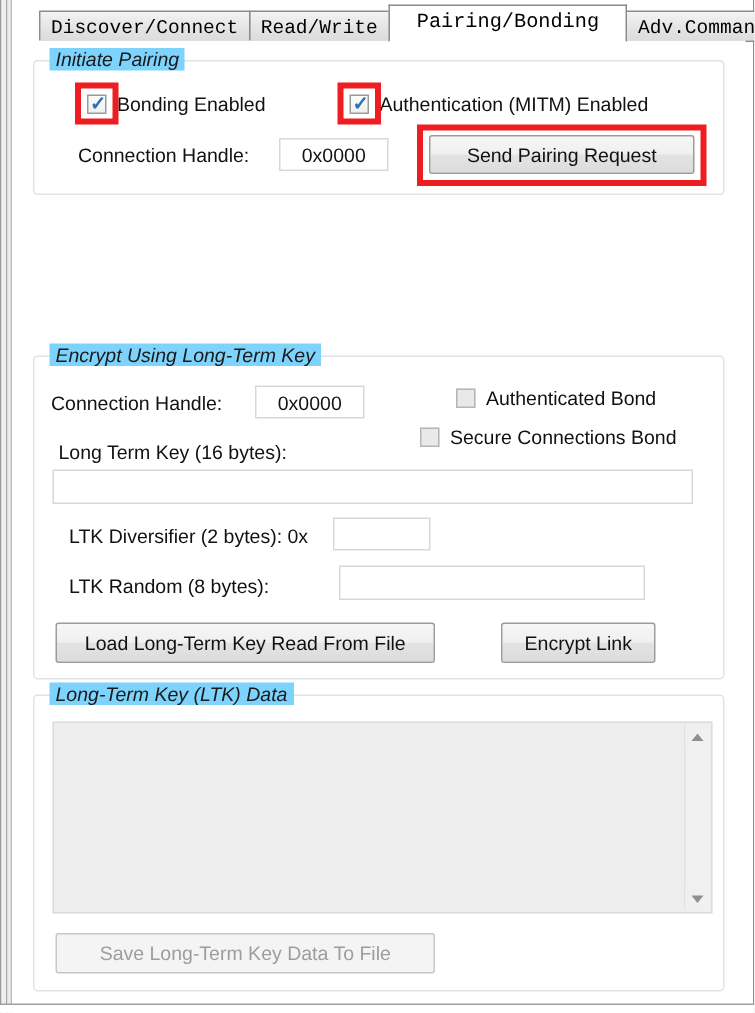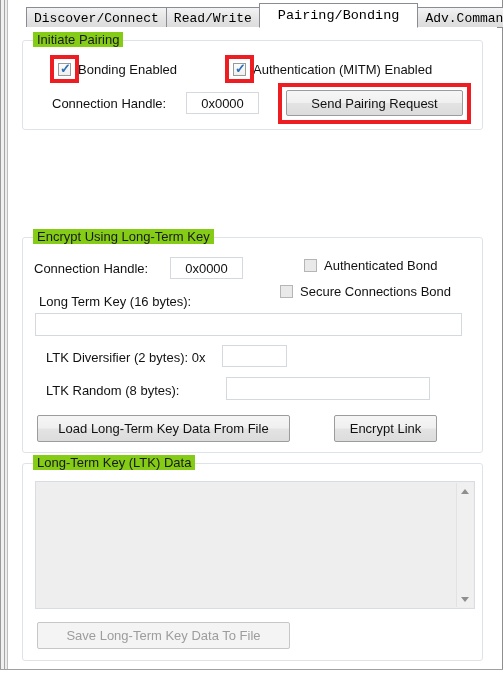--- a/index.html
+++ b/index.html
@@ -111,11 +111,12 @@
     position: absolute;
     top: -9px;
     left: 10px;
-    background: #84cc16;
+    background: #7dd3fc;
     padding: 0 4px;
     font-size: 13px;
     color: #1a1a1a;
     white-space: nowrap;
+    font-style: italic;
   }
 
   

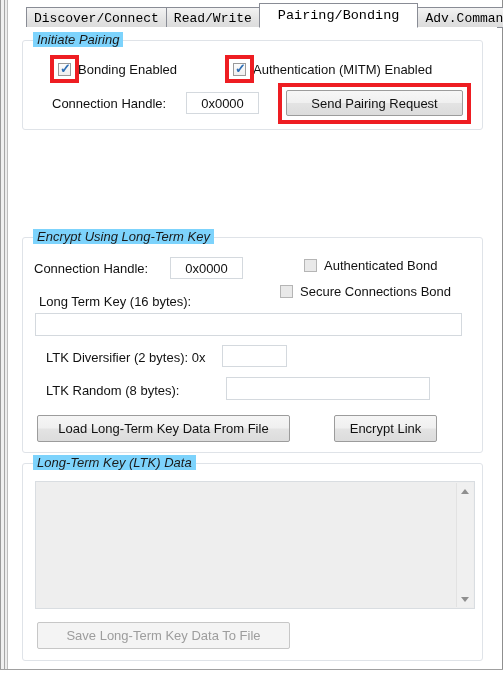--- a/index.html
+++ b/index.html
@@ -314,7 +314,7 @@
   <div class="lbl" style="left:46px; top:383px;">LTK Random (8 bytes):</div>
   <div class="textbox pad" style="left:226px; top:377px; width:204px; height:23px;"></div>
 
-  <div class="btn" style="left:37px; top:415px; width:253px; height:27px;">Load Long-Term Key Data From File</div>
+  <div class="btn" style="left:37px; top:415px; width:253px; height:27px;">Load Long-Term Key Read From File</div>
   <div class="btn" style="left:334px; top:415px; width:103px; height:27px;">Encrypt Link</div>
 
   <div class="groupbox" style="left:22px; top:463px; width:461px; height:198px;">

